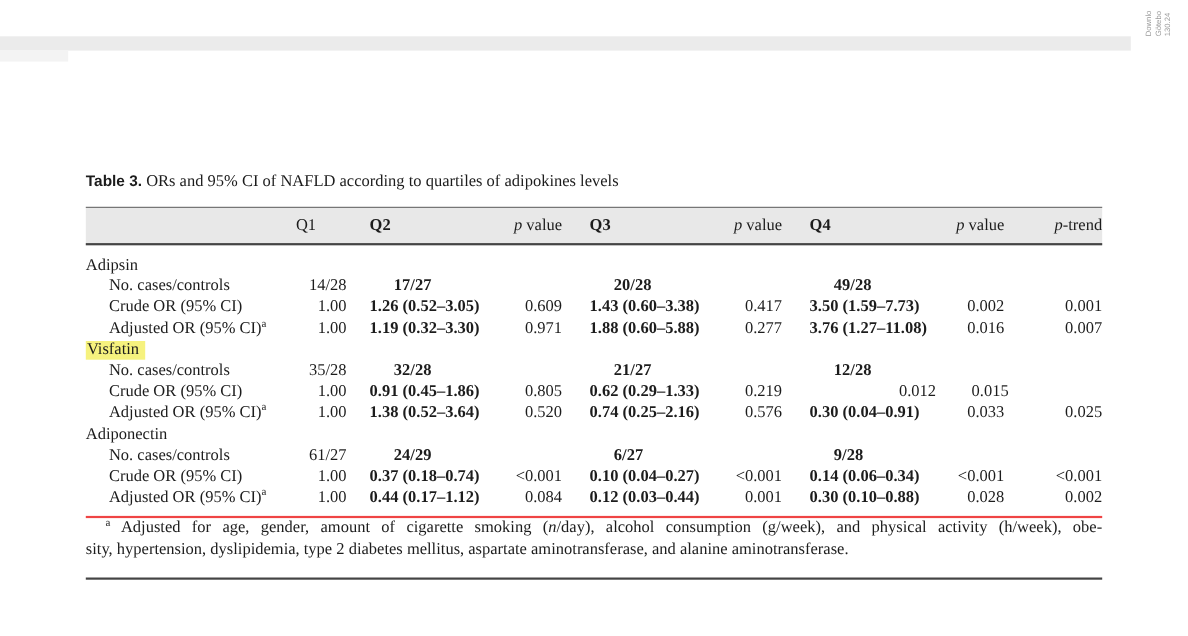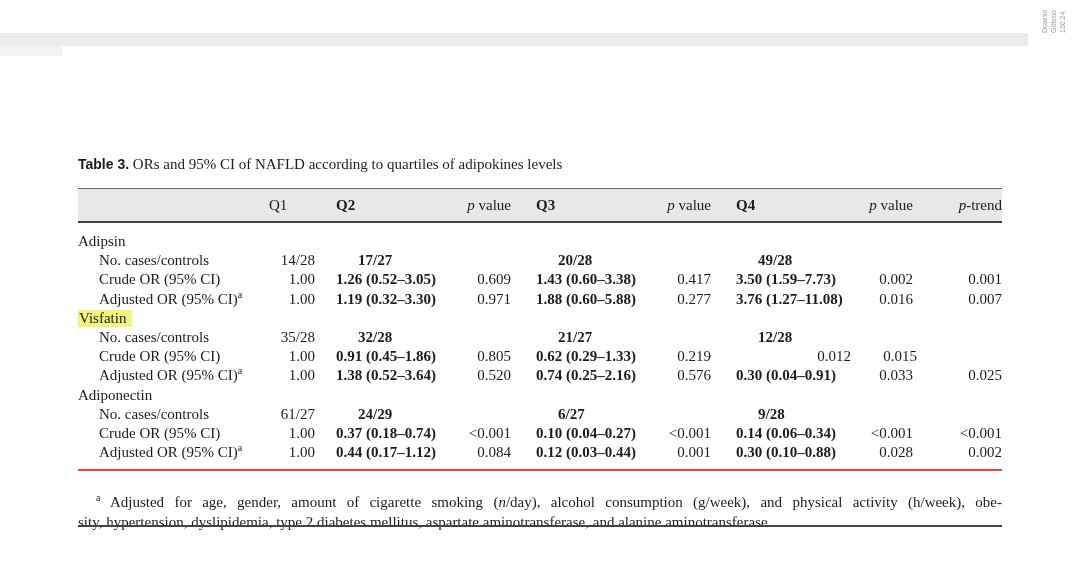--- a/index.html
+++ b/index.html
@@ -34,7 +34,7 @@
   sup{font-size:10px;line-height:0;vertical-align:super;}
   .hl{background:#f6f27e;padding:0 6px 1px 1px;}
   
-  .foot{position:absolute;left:78px;top:493px;width:924px;font-size:15px;line-height:19.5px;}
+  .foot{position:absolute;left:78px;top:471px;width:924px;font-size:15px;line-height:19.5px;}
   .f1{text-align:justify;text-align-last:justify;text-indent:18px;}
   .frule{position:absolute;left:78px;top:525px;width:924px;border-top:2px solid #444;height:0;}
 </style>

